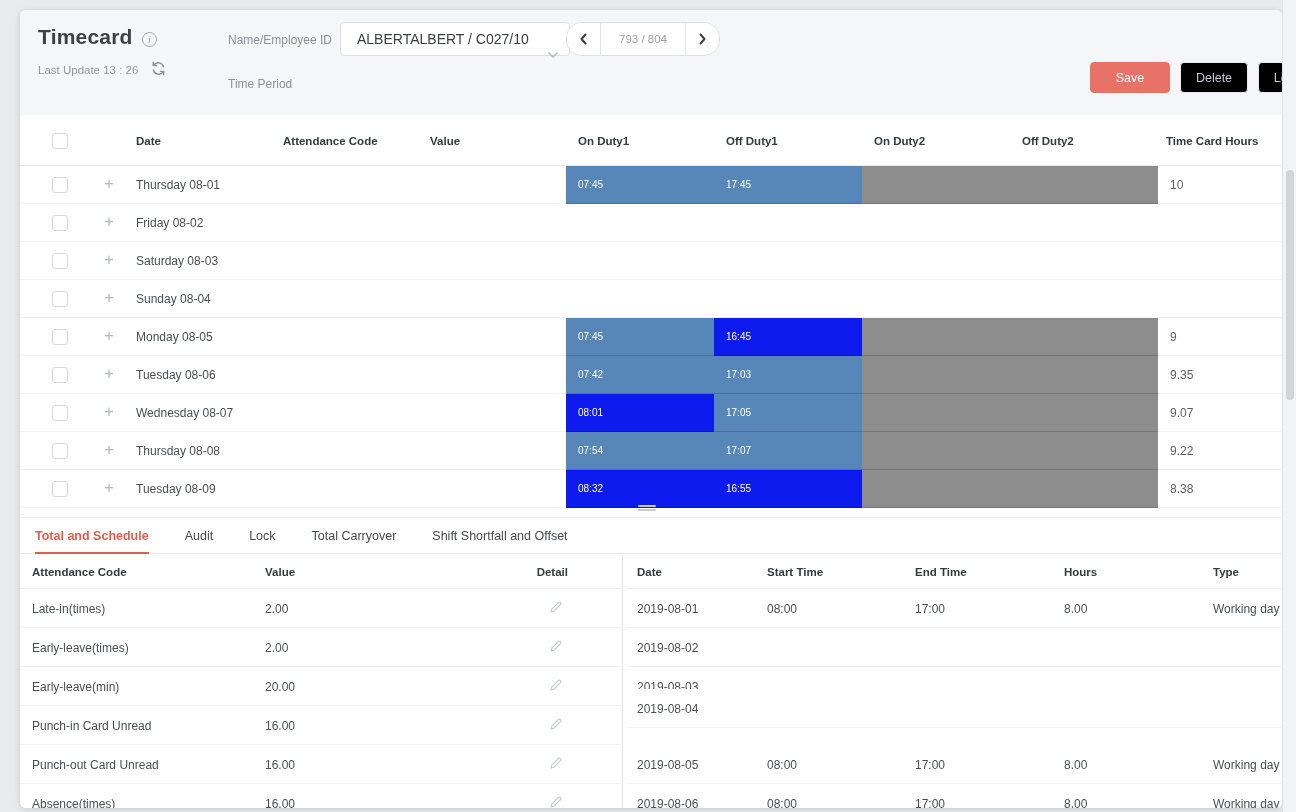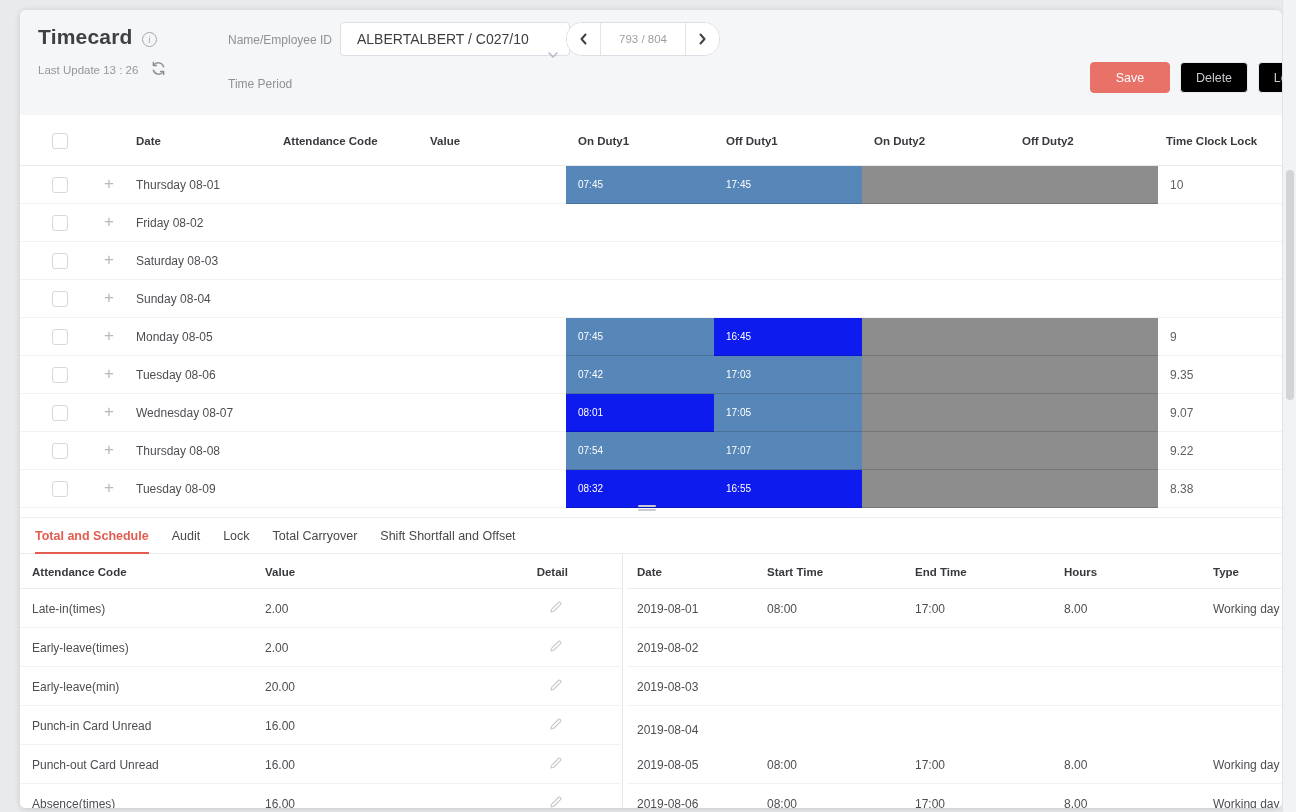--- a/index.html
+++ b/index.html
@@ -146,7 +146,7 @@
         <div class="hc hc4">Off Duty1</div>
         <div class="hc hc5">On Duty2</div>
         <div class="hc hc6">Off Duty2</div>
-        <div class="hc hc7">Time Clock Lock</div>
+        <div class="hc hc7">Time Card Hours</div>
       </div>
     <div>
         <div class="trow" style="top: 48px;">

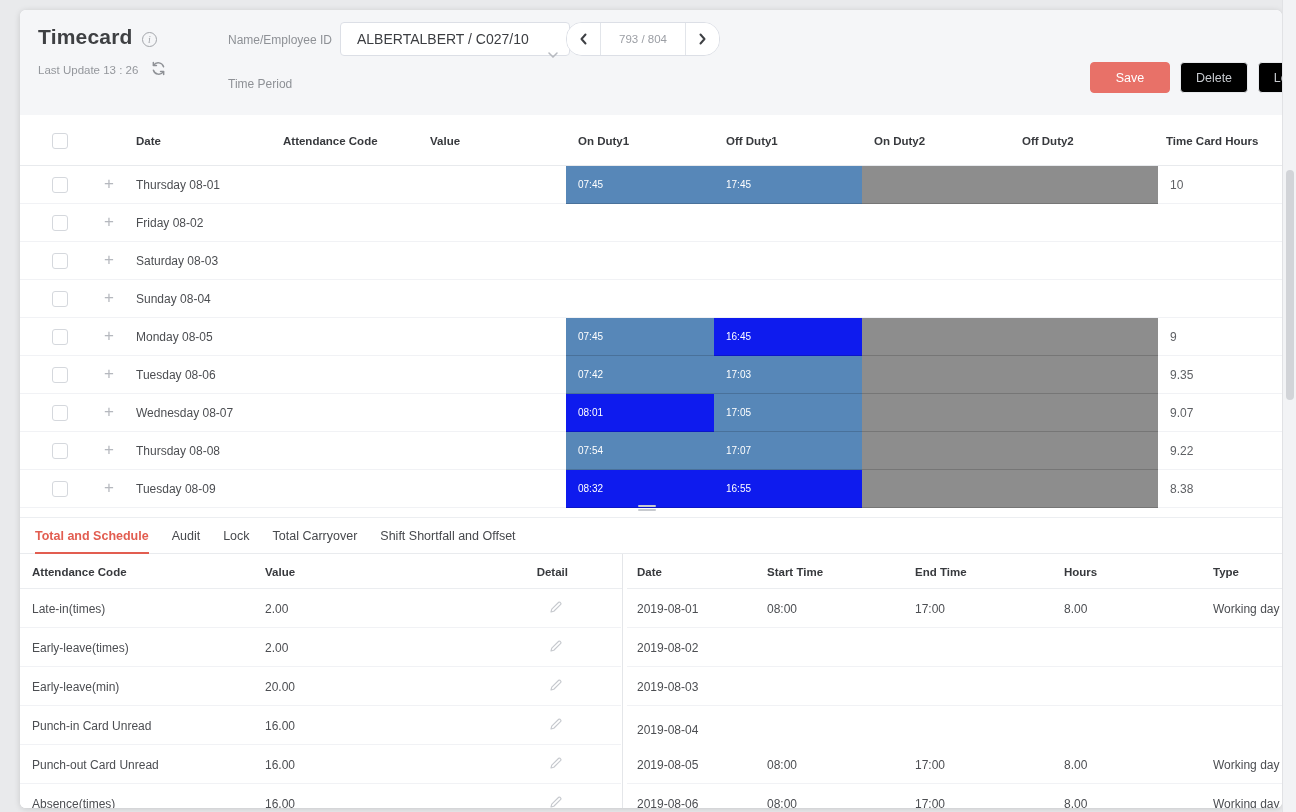--- a/index.html
+++ b/index.html
@@ -61,7 +61,7 @@
 
   
   .panel{position:absolute;left:0;top:507px;right:0;bottom:0;background:#fff;border-top:1px solid #eceef1}
-  .tabs{position:absolute;left:0;top:0;right:0;height:36px;display:flex;align-items:center;padding-left:15px;gap:23px;
+  .tabs{position:absolute;left:0;top:0;right:0;height:36px;display:flex;align-items:center;padding-left:15px;gap:36px;
         border-bottom:1px solid #e9ebee}
   .tab{position:relative;height:100%;display:flex;align-items:center;font-size:12.5px;color:#47494d;cursor:pointer;white-space:nowrap}
   .tab.active{color:var(--c-tab_red,#e25d50);font-weight:bold}

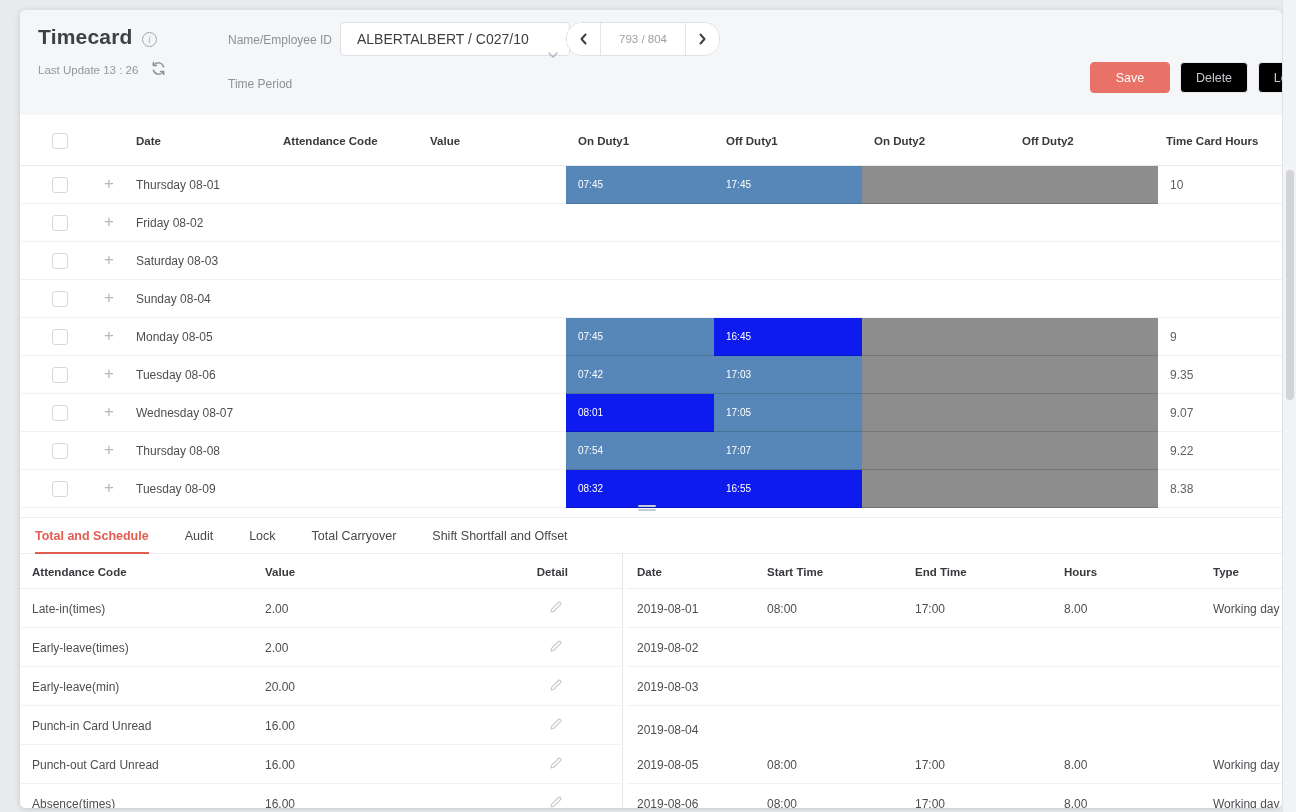--- a/index.html
+++ b/index.html
@@ -308,7 +308,7 @@
         <div class="rrow" style="top: 149px;">
           <div class="bcell r-date">2019-08-03</div>
         </div>
-        <div class="rrow" style="top: 192px; text-decoration: underline;">
+        <div class="rrow" style="top: 171px; text-decoration: underline;">
           <div class="bcell r-date">2019-08-04</div>
         </div>
         <div class="rrow" style="top: 227px;">

